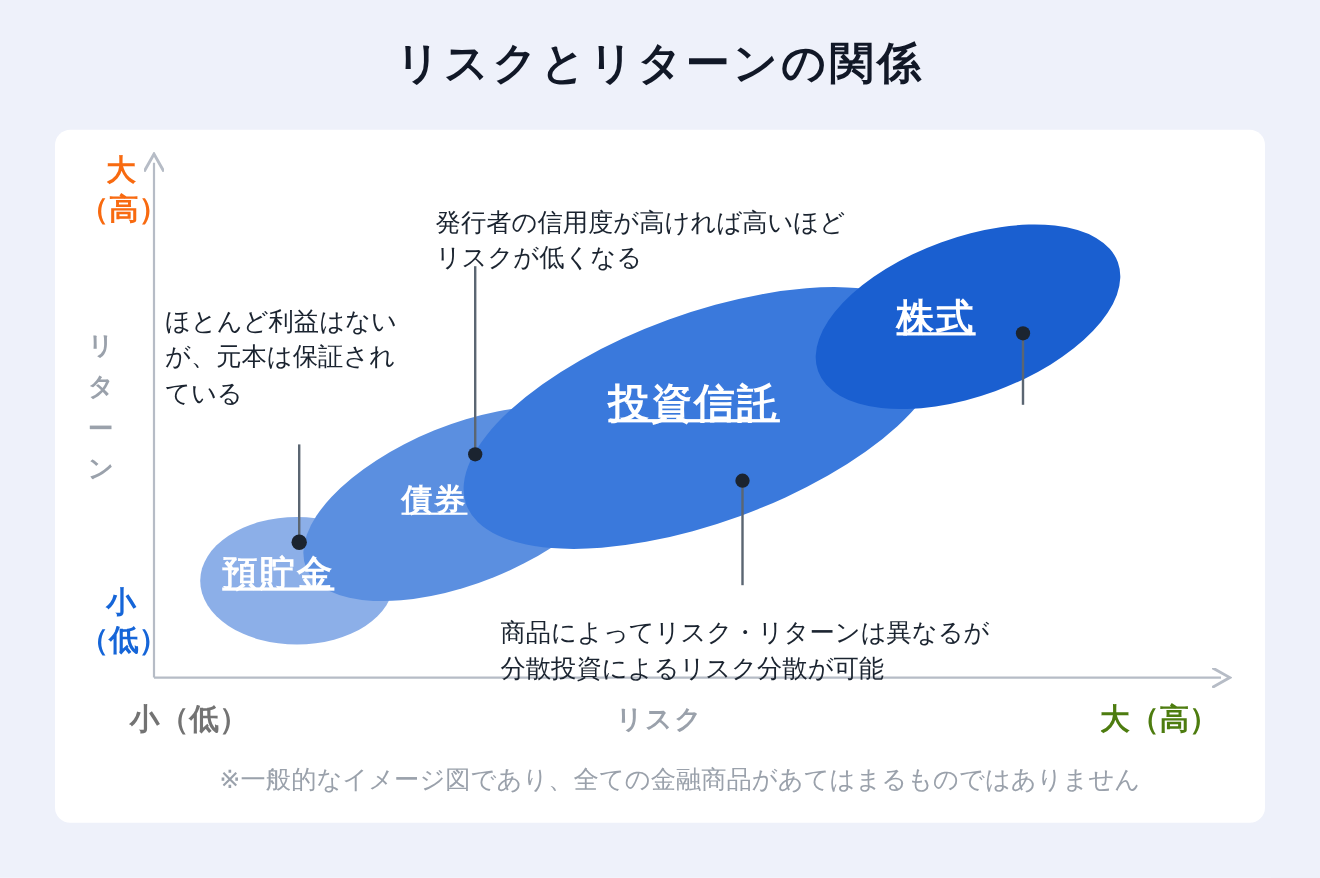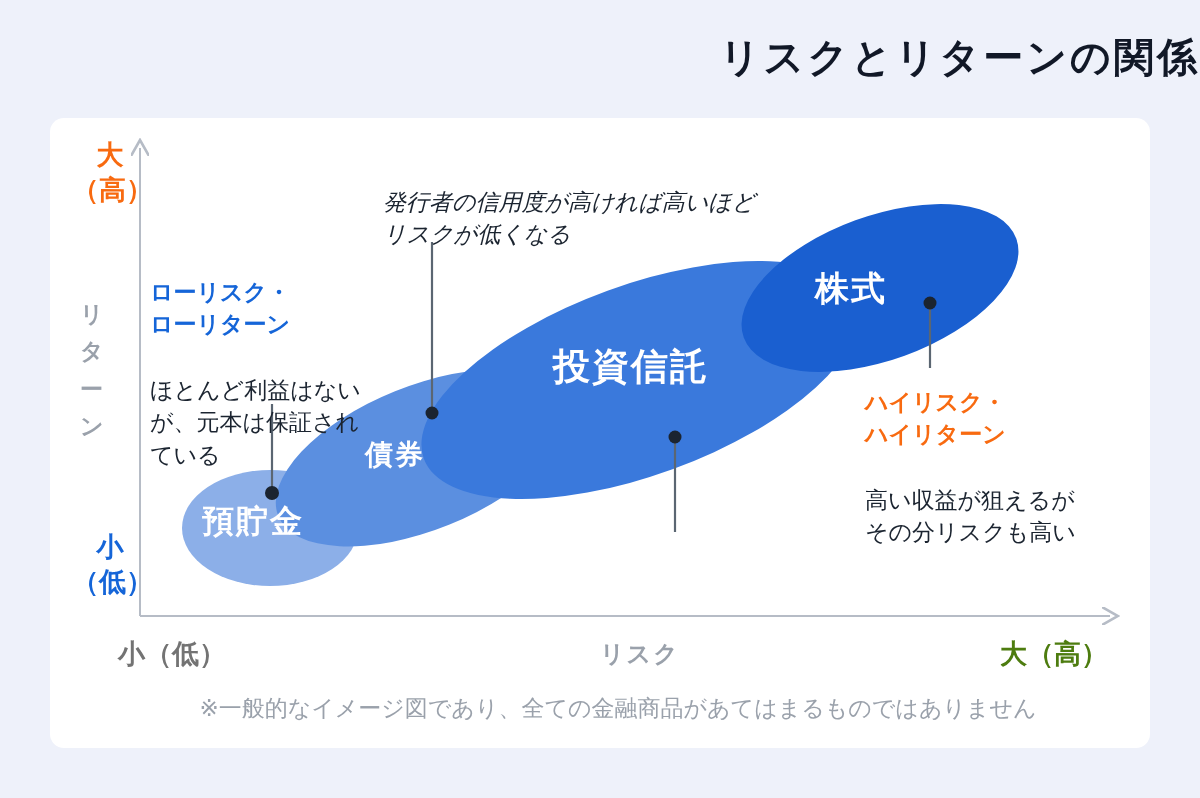--- a/index.html
+++ b/index.html
@@ -23,7 +23,7 @@
     left: 0;
     top: 30px;
     width: 1200px;
-    text-align: right;
+    text-align: center;
     font-size: 40px;
     font-weight: bold;
     color: #111827;

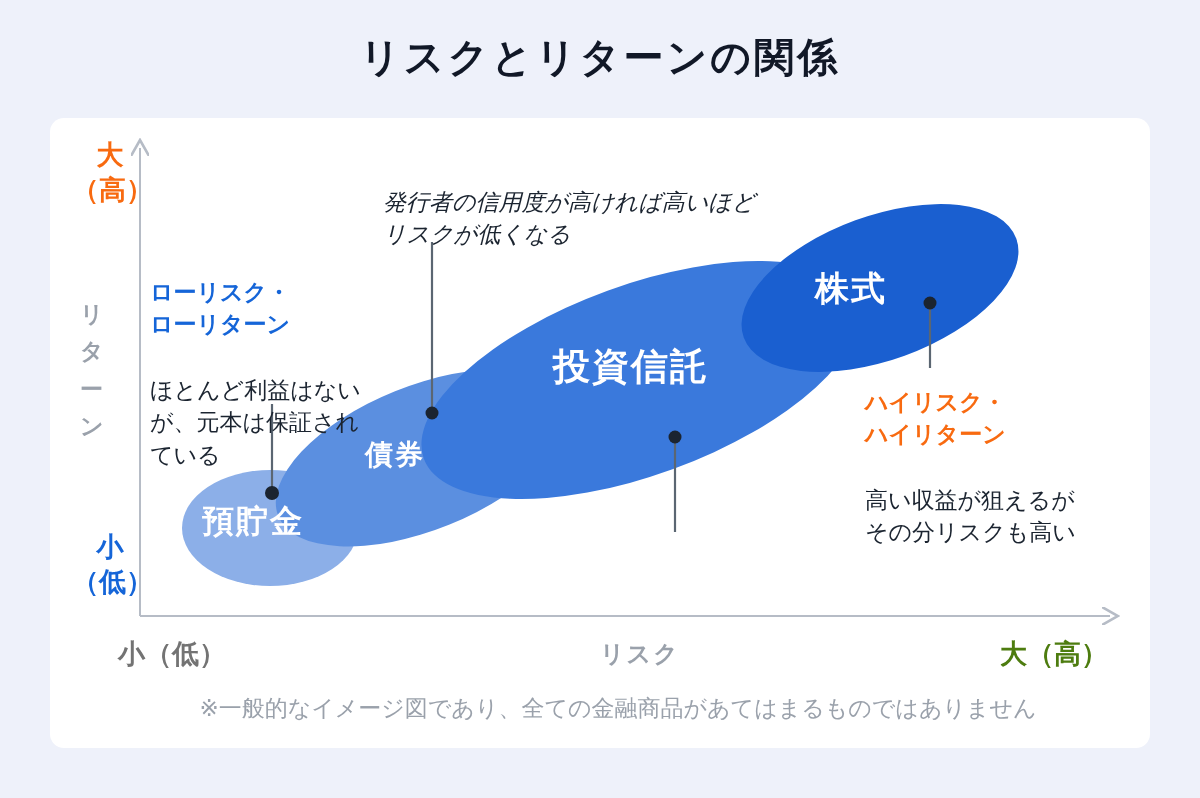--- a/index.html
+++ b/index.html
@@ -142,7 +142,7 @@
     display: block;
   }
   .note-low   { left: 100px; top: 125px; width: 280px; }
-  .note-top   { left: 333px; top: 35px;  width: 500px; font-style: italic; }
+  .note-top   { left: 346px; top: 35px;  width: 500px; }
   .note-high  { left: 815px; top: 235px; width: 290px; }
   .note-fund  { left: 405px; top: 408px; width: 580px; }
 

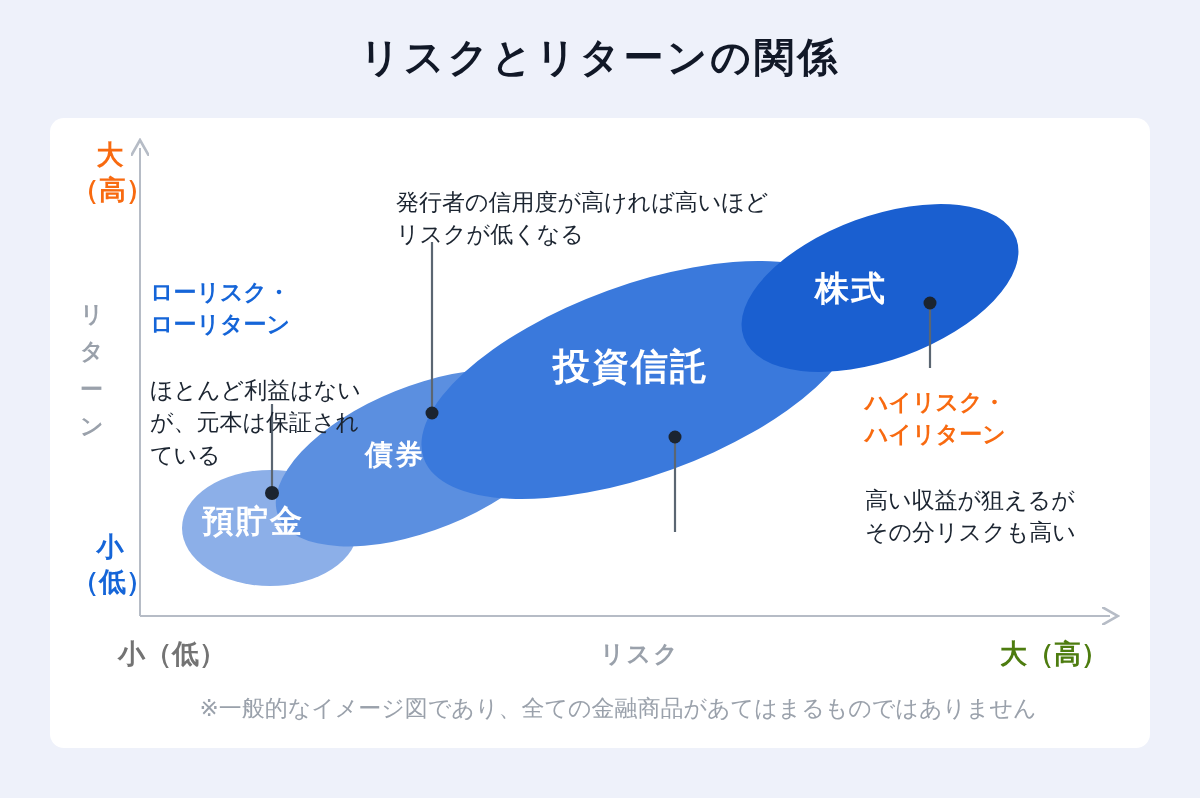--- a/index.html
+++ b/index.html
@@ -215,8 +215,6 @@
       <div class="bubble-label lbl-stock">株式</div>
 
       <div class="note note-low">
-        <span class="hl-blue">ローリスク・
-ローリターン</span>
         <span>ほとんど利益はない
 が、元本は保証され
 ている</span>

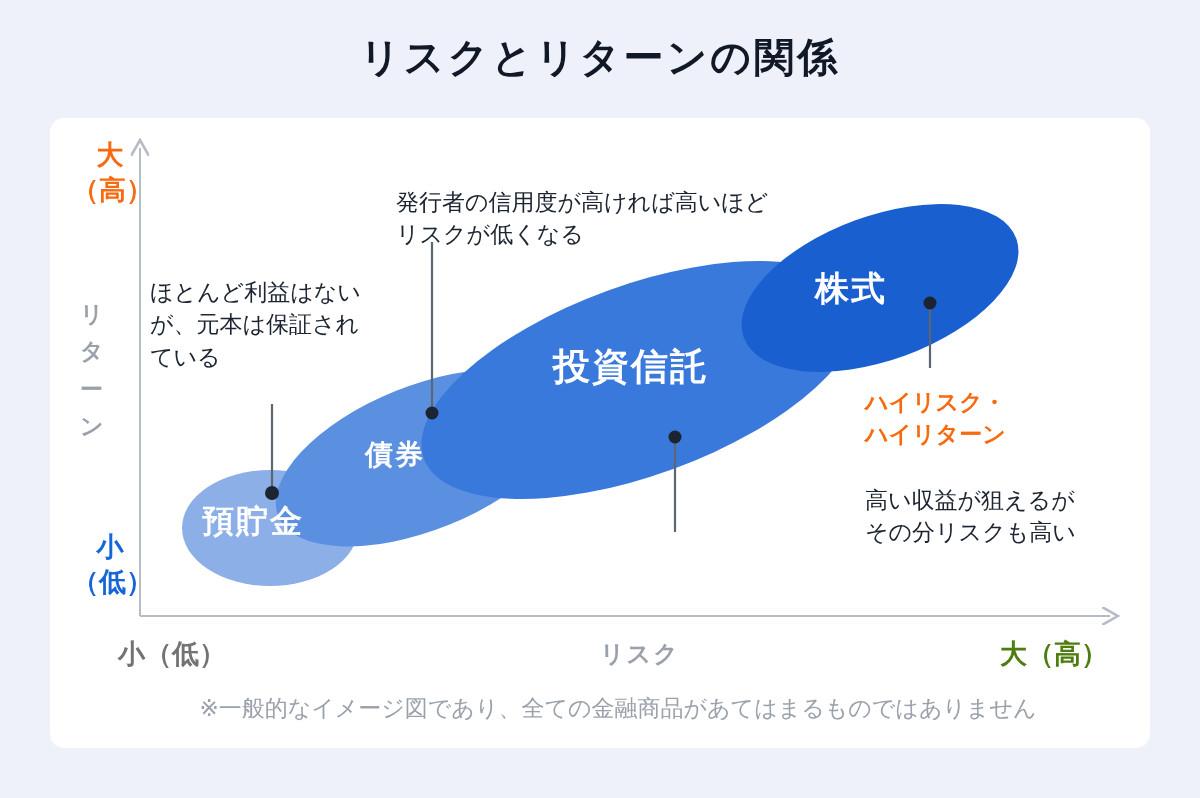--- a/index.html
+++ b/index.html
@@ -117,6 +117,7 @@
     font-weight: bold;
     white-space: nowrap;
     letter-spacing: 2px;
+    text-decoration: underline;
   }
   .lbl-deposit { left: 152px; top: 382px; font-size: 32px; }
   .lbl-bond    { left: 315px; top: 318px; font-size: 28px; }

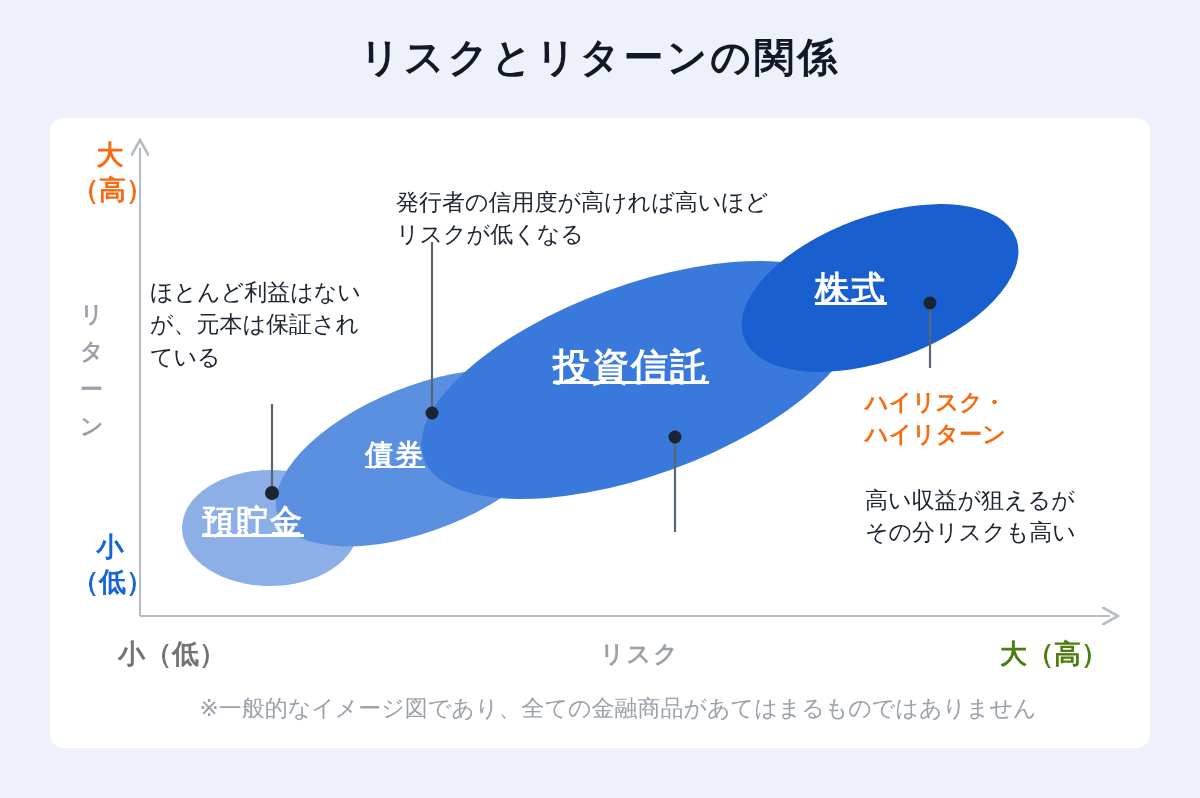--- a/index.html
+++ b/index.html
@@ -226,12 +226,6 @@
 リスクが低くなる</span>
       </div>
 
-      <div class="note note-high">
-        <span class="hl-orange">ハイリスク・
-ハイリターン</span>
-        <span>高い収益が狙えるが
-その分リスクも高い</span>
-      </div>
 
 
       <div class="footnote">※一般的なイメージ図であり、全ての金融商品があてはまるものではありません</div>

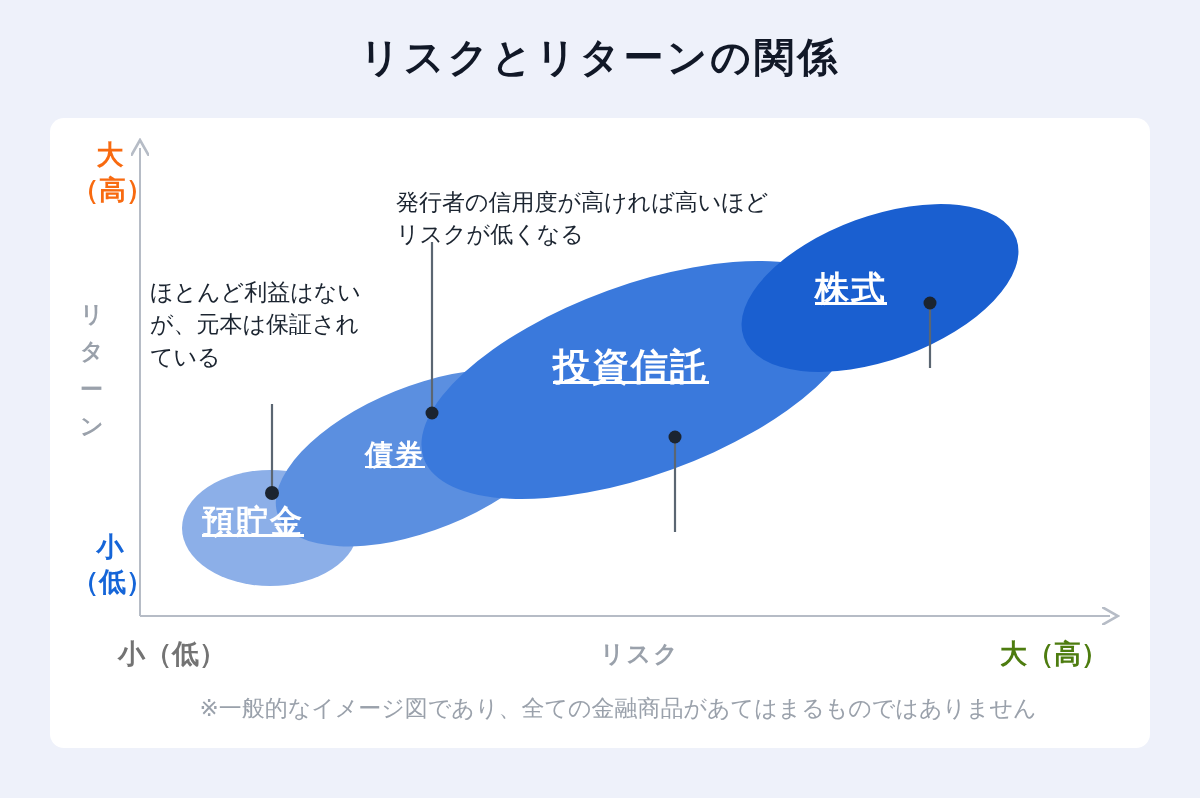--- a/index.html
+++ b/index.html
@@ -227,6 +227,10 @@
       </div>
 
 
+      <div class="note note-fund">
+        <span>商品によってリスク・リターンは異なるが
+分散投資によるリスク分散が可能</span>
+      </div>
 
       <div class="footnote">※一般的なイメージ図であり、全ての金融商品があてはまるものではありません</div>
     </div>

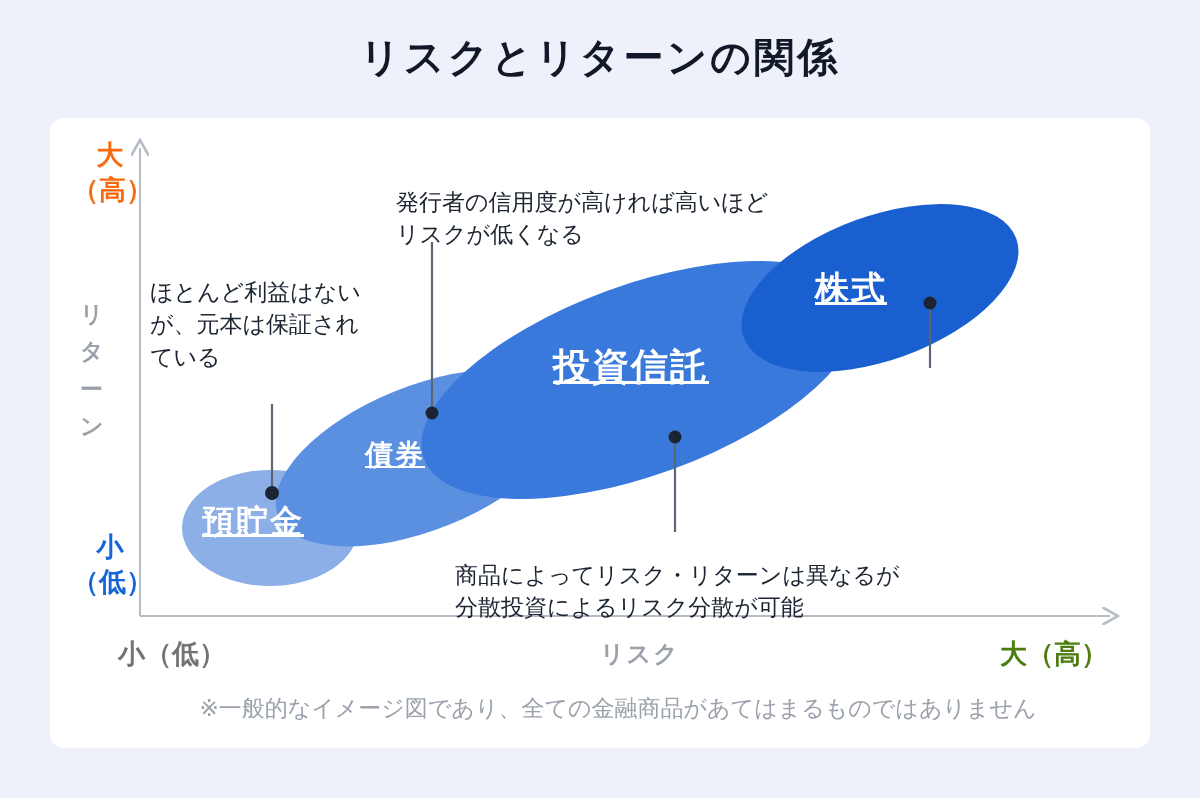--- a/index.html
+++ b/index.html
@@ -101,7 +101,6 @@
     font-size: 24px;
     color: #9aa1ab;
     letter-spacing: 2px;
-    margin-left: 40px;
   }
   .x-high {
     left: 950px;

